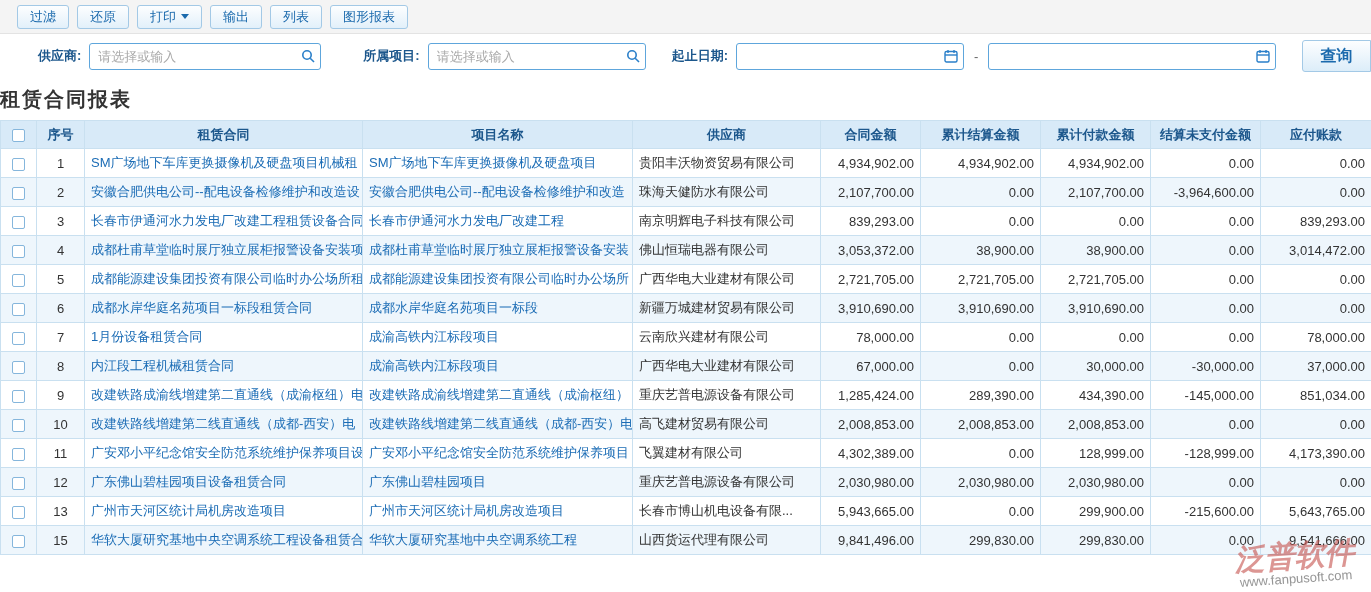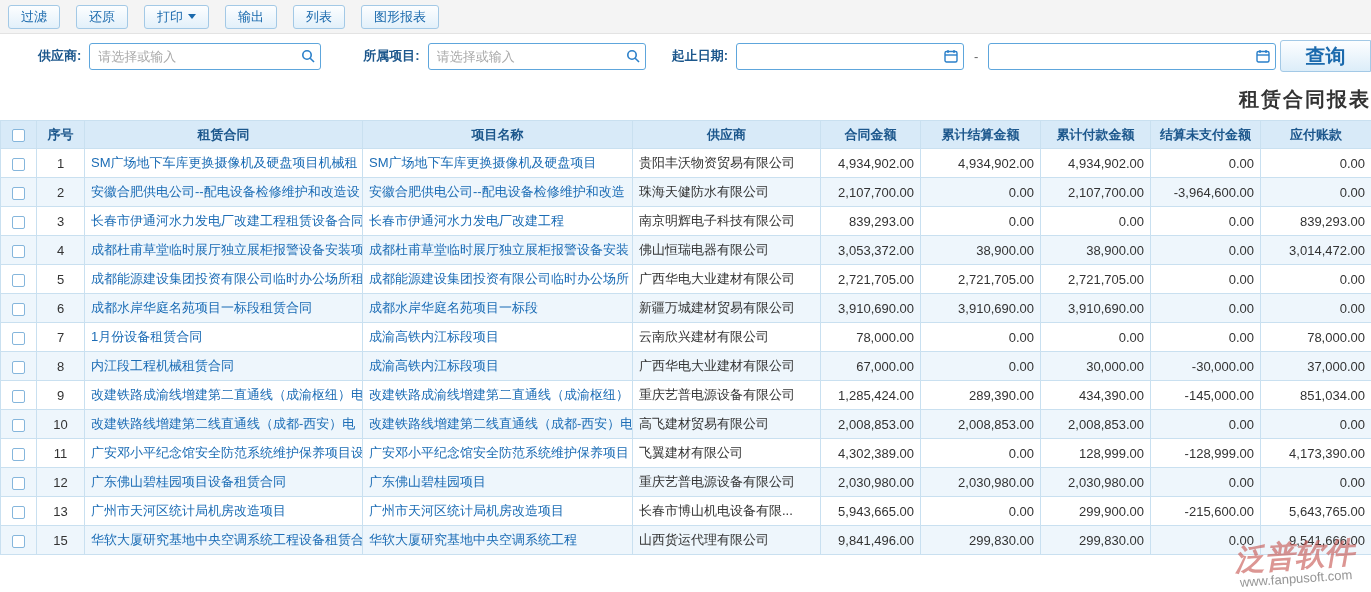--- a/index.html
+++ b/index.html
@@ -11,7 +11,7 @@
 }
 .toolbar {
   height: 34px; background: #f4f4f4; border-bottom: 1px solid #e3e3e3;
-  display: flex; align-items: center; padding: 0 8px; gap: 16px;
+  display: flex; align-items: center; padding: 0 17px; gap: 8px;
 }
 .tb-btn {
   font-family: inherit; font-size: 13px; color: #1b6aad;

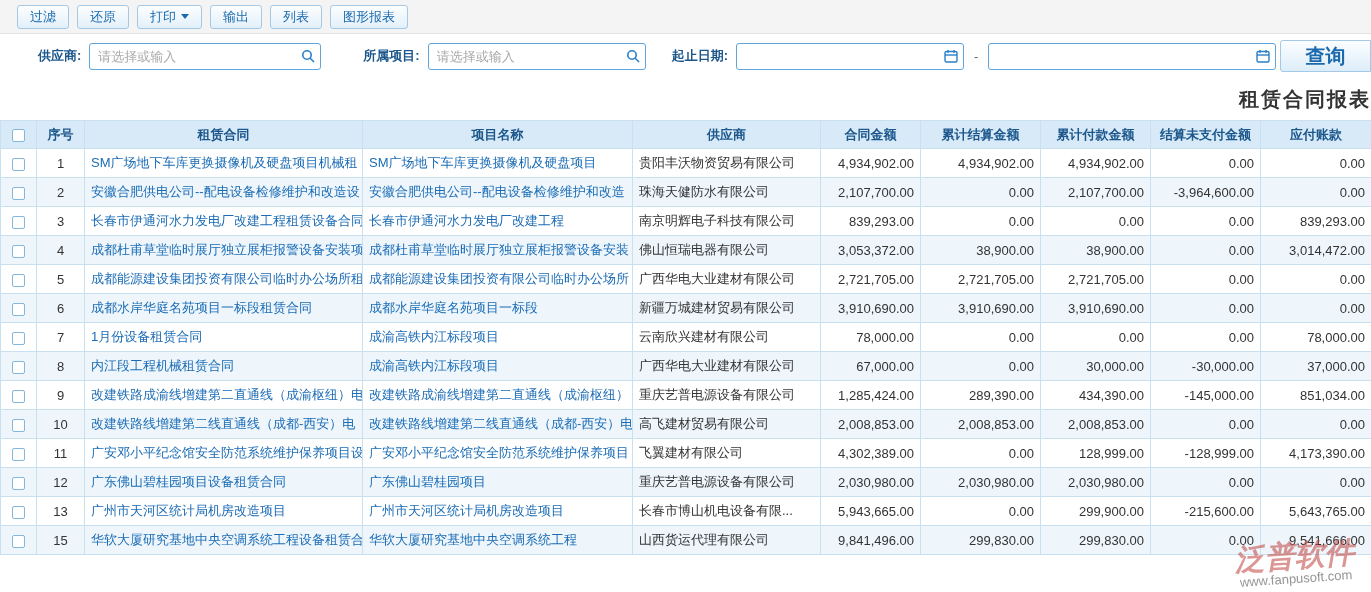--- a/index.html
+++ b/index.html
@@ -37,8 +37,8 @@
 .icon-right { position: absolute; right: 6px; top: 50%; transform: translateY(-50%); display: flex; }
 .sep { margin: 0 10px; color: #666; }
 .search-btn {
-  margin-left: auto; width: 91px; height: 32px;
-  font-family: Liberation Mono, monospace; font-size: 20px; font-weight: 700; color: #1b6aad;
+  margin-left: auto; width: 69px; height: 32px;
+  font-family: Liberation Mono, monospace; font-size: 16px; font-weight: 700; color: #1b6aad;
   background: linear-gradient(#fdfeff, #dcedf9); border: 1px solid #a3c9e6;
   border-radius: 3px 0 0 3px; cursor: pointer;
 }

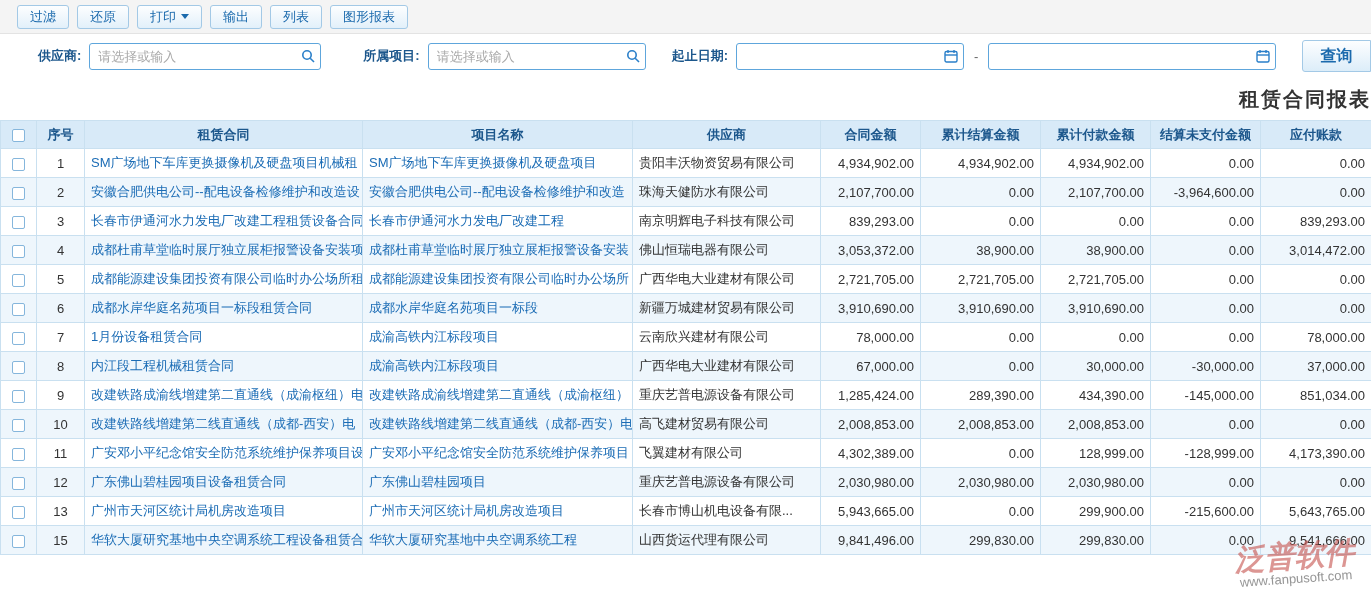--- a/index.html
+++ b/index.html
@@ -42,7 +42,7 @@
   background: linear-gradient(#fdfeff, #dcedf9); border: 1px solid #a3c9e6;
   border-radius: 3px 0 0 3px; cursor: pointer;
 }
-.title-row { height: 42px; display: flex; align-items: center; justify-content: flex-end; }
+.title-row { height: 42px; display: flex; align-items: center; justify-content: flex-start; }
 .page-title { font-size: 20px; font-weight: 700; color: #333; letter-spacing: 2px; }
 table { border-collapse: collapse; table-layout: fixed; width: 1371px; }
 th, td {

